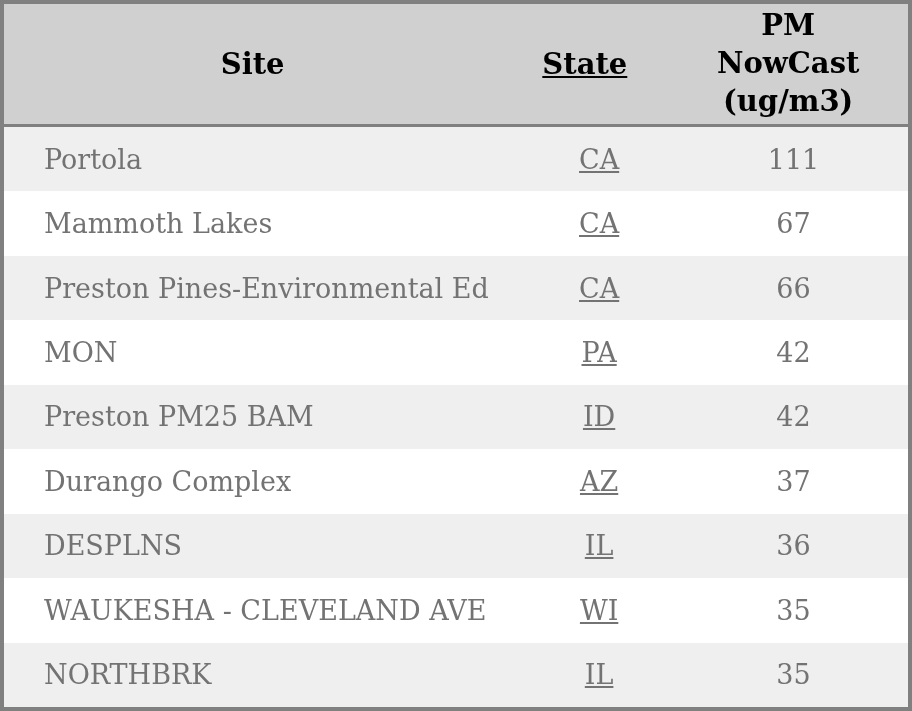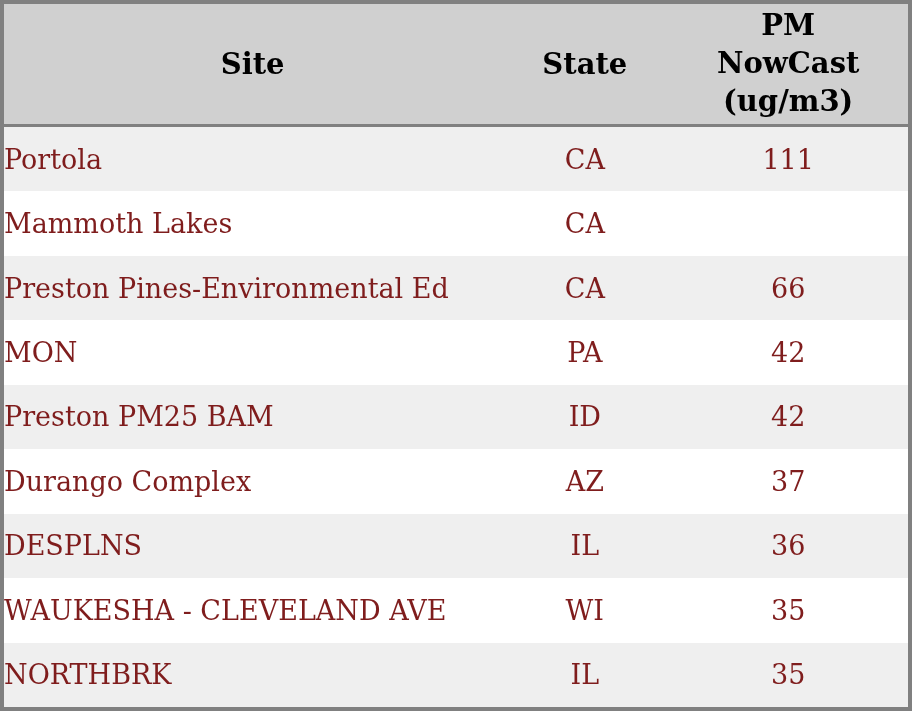--- a/index.html
+++ b/index.html
@@ -44,7 +44,7 @@
   .row:nth-child(odd)  { background: #efefef; }
   .row:nth-child(even) { background: #ffffff; }
   .col-site  { width: 55%;   text-align: left; }
-  .col-state { width: 18.5%; text-align: center; }
+  .col-state { width: 18.5%; text-align: center; text-decoration: underline; }
   .col-value { width: 26.5%; text-align: center; }
   .header-row .col-site,
   .header-row .col-state,

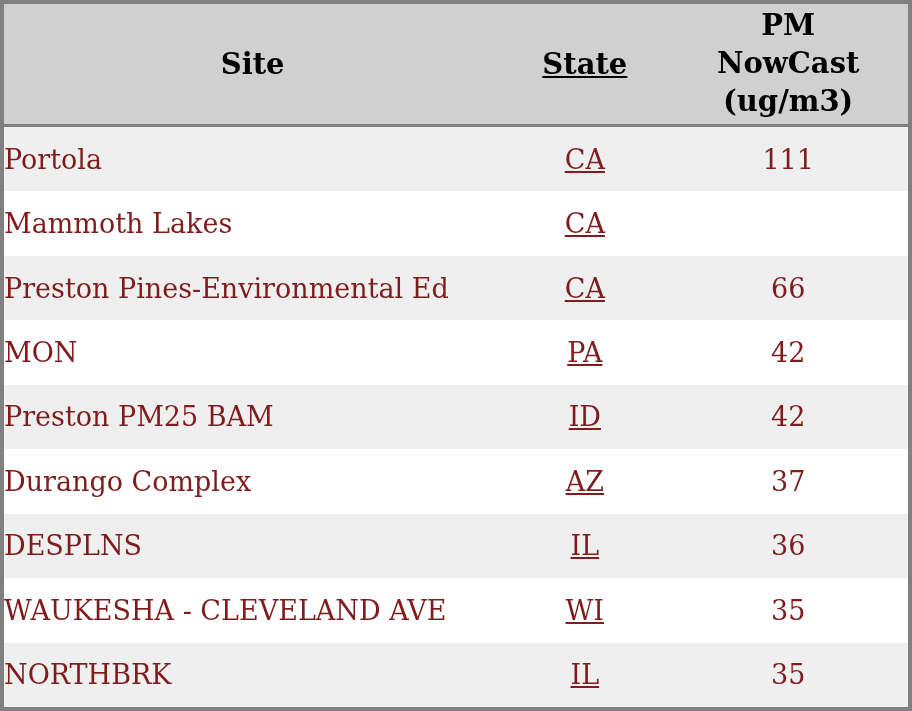--- a/index.html
+++ b/index.html
@@ -39,7 +39,8 @@
     display: flex;
     align-items: center;
     font-size: 27px;
-    color: #7f1d1d;
+    color: #737373;
+    padding-left: 40px;
   }
   .row:nth-child(odd)  { background: #efefef; }
   .row:nth-child(even) { background: #ffffff; }

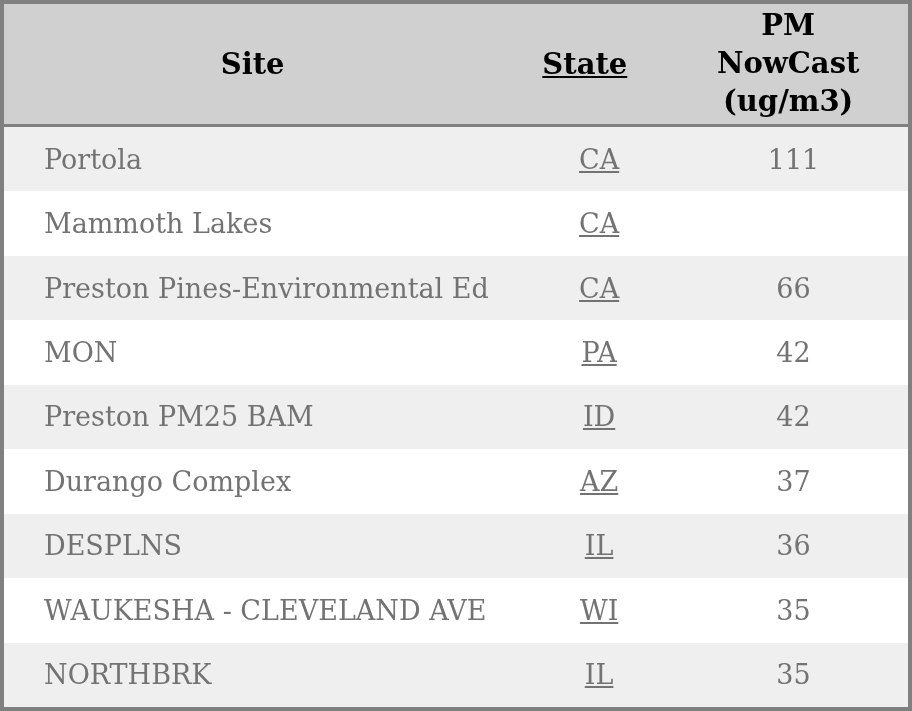--- a/index.html
+++ b/index.html
@@ -84,6 +84,7 @@
       <div class="row">
         <div class="col-site">Mammoth Lakes</div>
         <div class="col-state">CA</div>
+        <div class="col-value">67</div>
       </div>
       <div class="row">
         <div class="col-site">Preston Pines-Environmental Ed</div>

